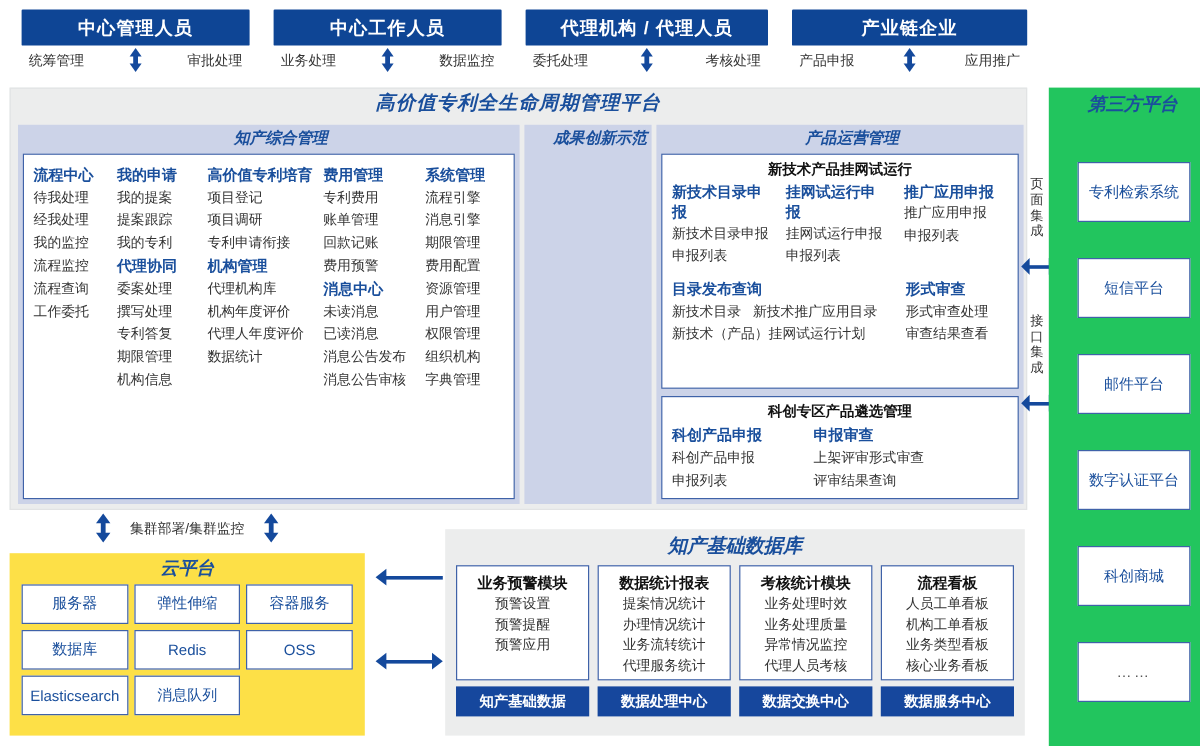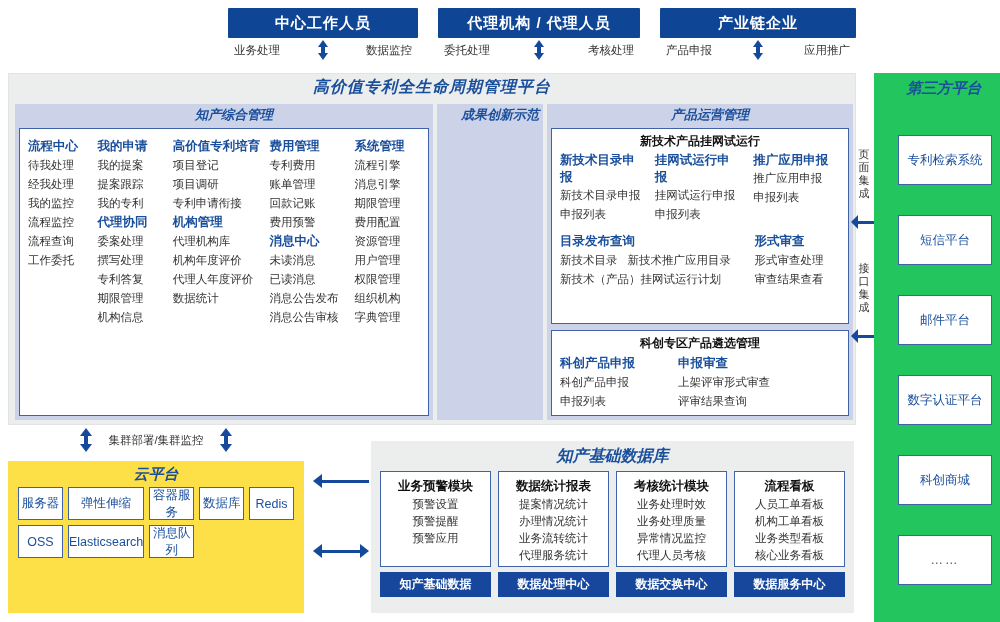--- a/index.html
+++ b/index.html
@@ -165,6 +165,16 @@
 
 <div id="root">
 
+  <div class="abs" style="left:18px;top:8px;width:190px;">
+    <div class="role-bar ctr">中心管理人员</div>
+    <div class="role-sub">
+      <span>统筹管理</span>
+      <span class="vdbl">
+          <i></i>
+        </span>
+      <span>审批处理</span>
+    </div>
+  </div>
 
   <div class="abs" style="left:228px;top:8px;width:190px;">
     <div class="role-bar ctr">中心工作人员</div>

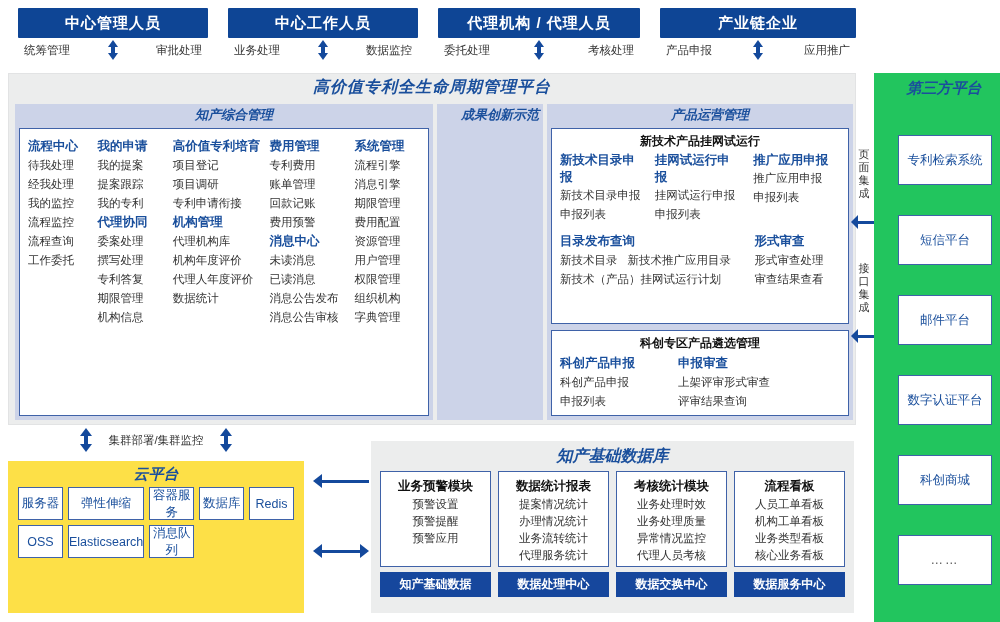--- a/index.html
+++ b/index.html
@@ -116,7 +116,7 @@
     font-size:15px; font-weight:bold; font-style:italic; color:#1a4f9c;
   }
   .cloud-grid{
-    display:grid; grid-template-columns:repeat(5,1fr);
+    display:grid; grid-template-columns:repeat(3,1fr);
     gap:5px; padding:0 10px;
   }
   .cloud-cell{

